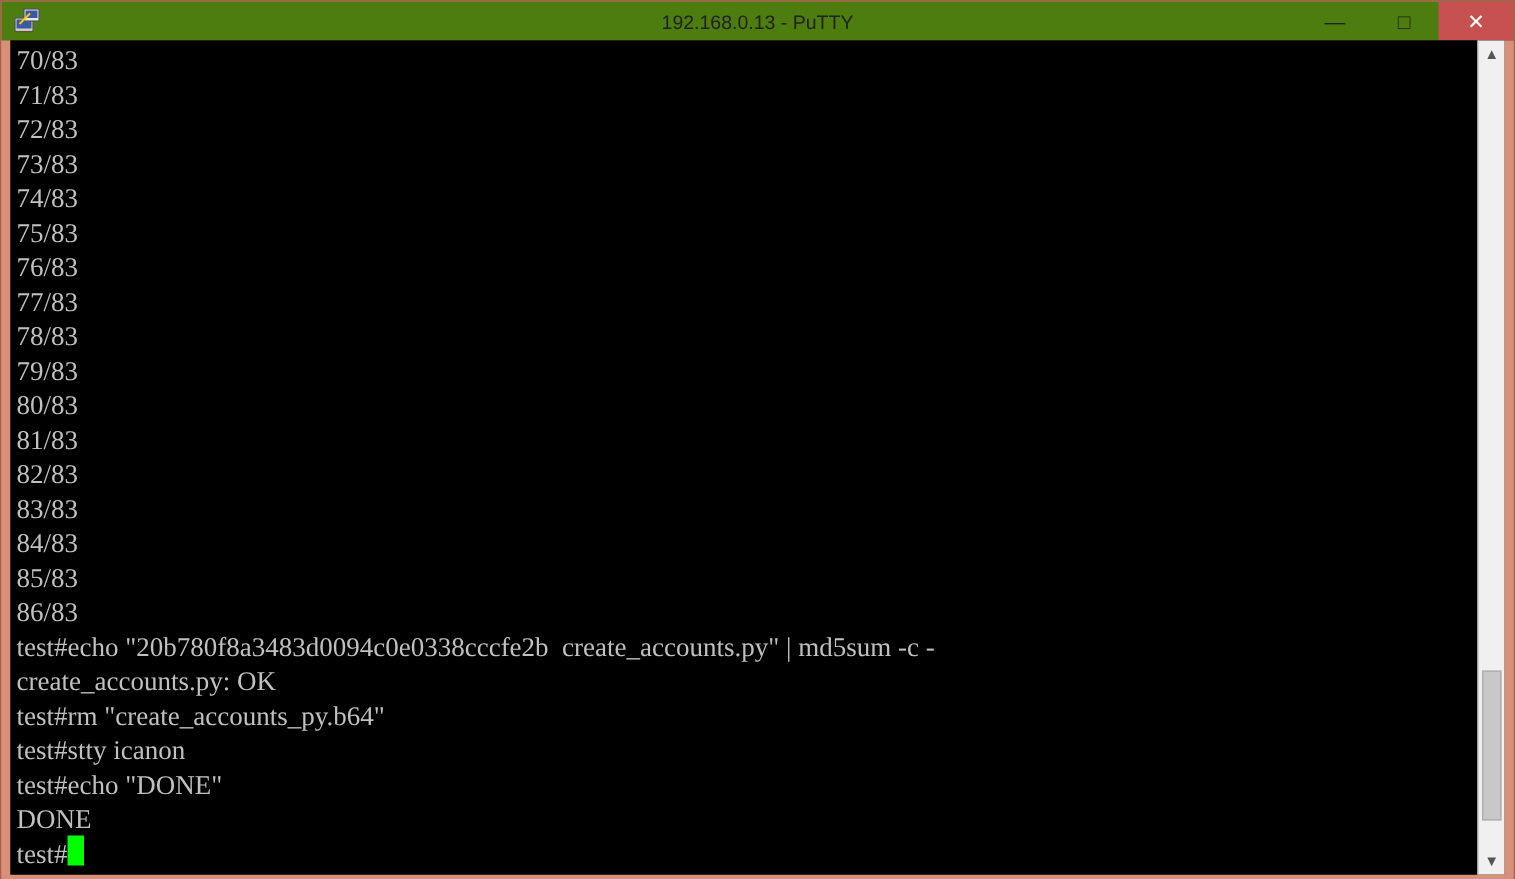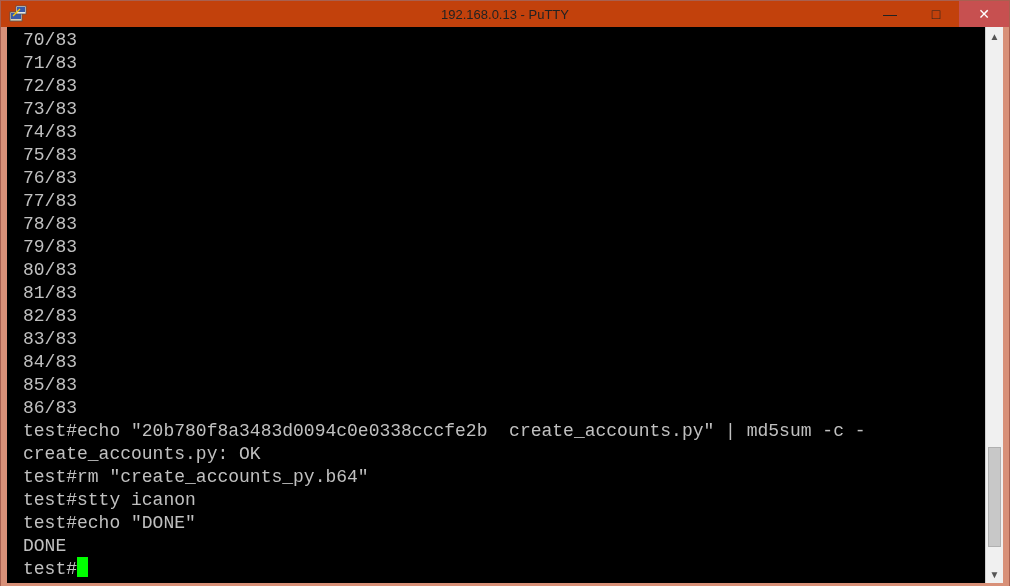--- a/index.html
+++ b/index.html
@@ -12,7 +12,7 @@
   }
   .titlebar {
     height: 34px; display: flex; align-items: center;
-    background: #c2410c;
+    background: #4d7c0f;
     position: relative;
   }
   .putty-icon {

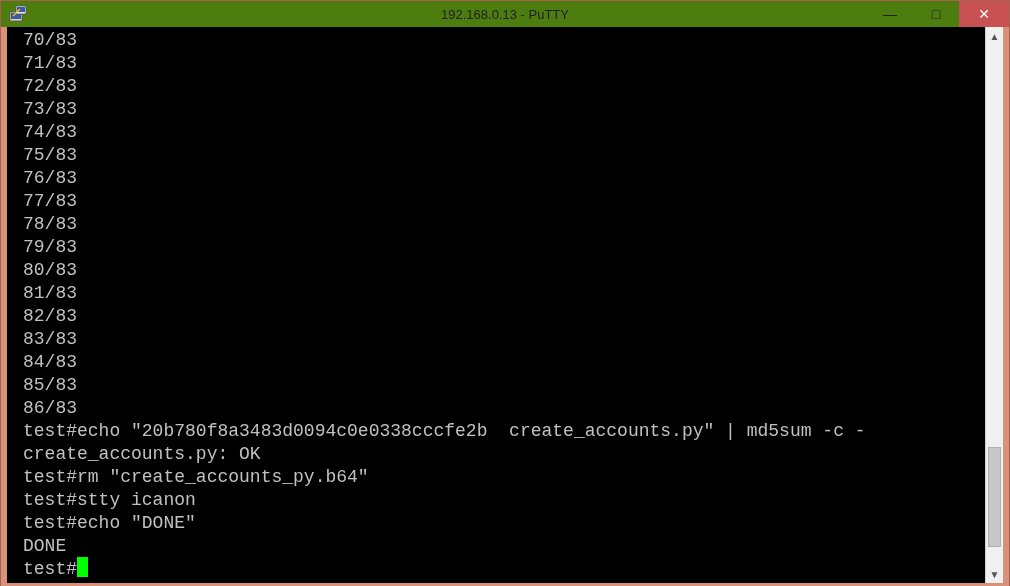--- a/index.html
+++ b/index.html
@@ -42,9 +42,9 @@
   }
   .terminal {
     flex: 1; background: #000; color: #c0c0c0;
-    font-family: Liberation Mono, monospace;
+    font-family: Liberation Serif, serif;
     font-size: 18px; line-height: 23px;
-    padding: 2px 16px; white-space: pre;
+    padding: 2px 4px; white-space: pre;
     overflow: hidden;
   }
   .cursor {

